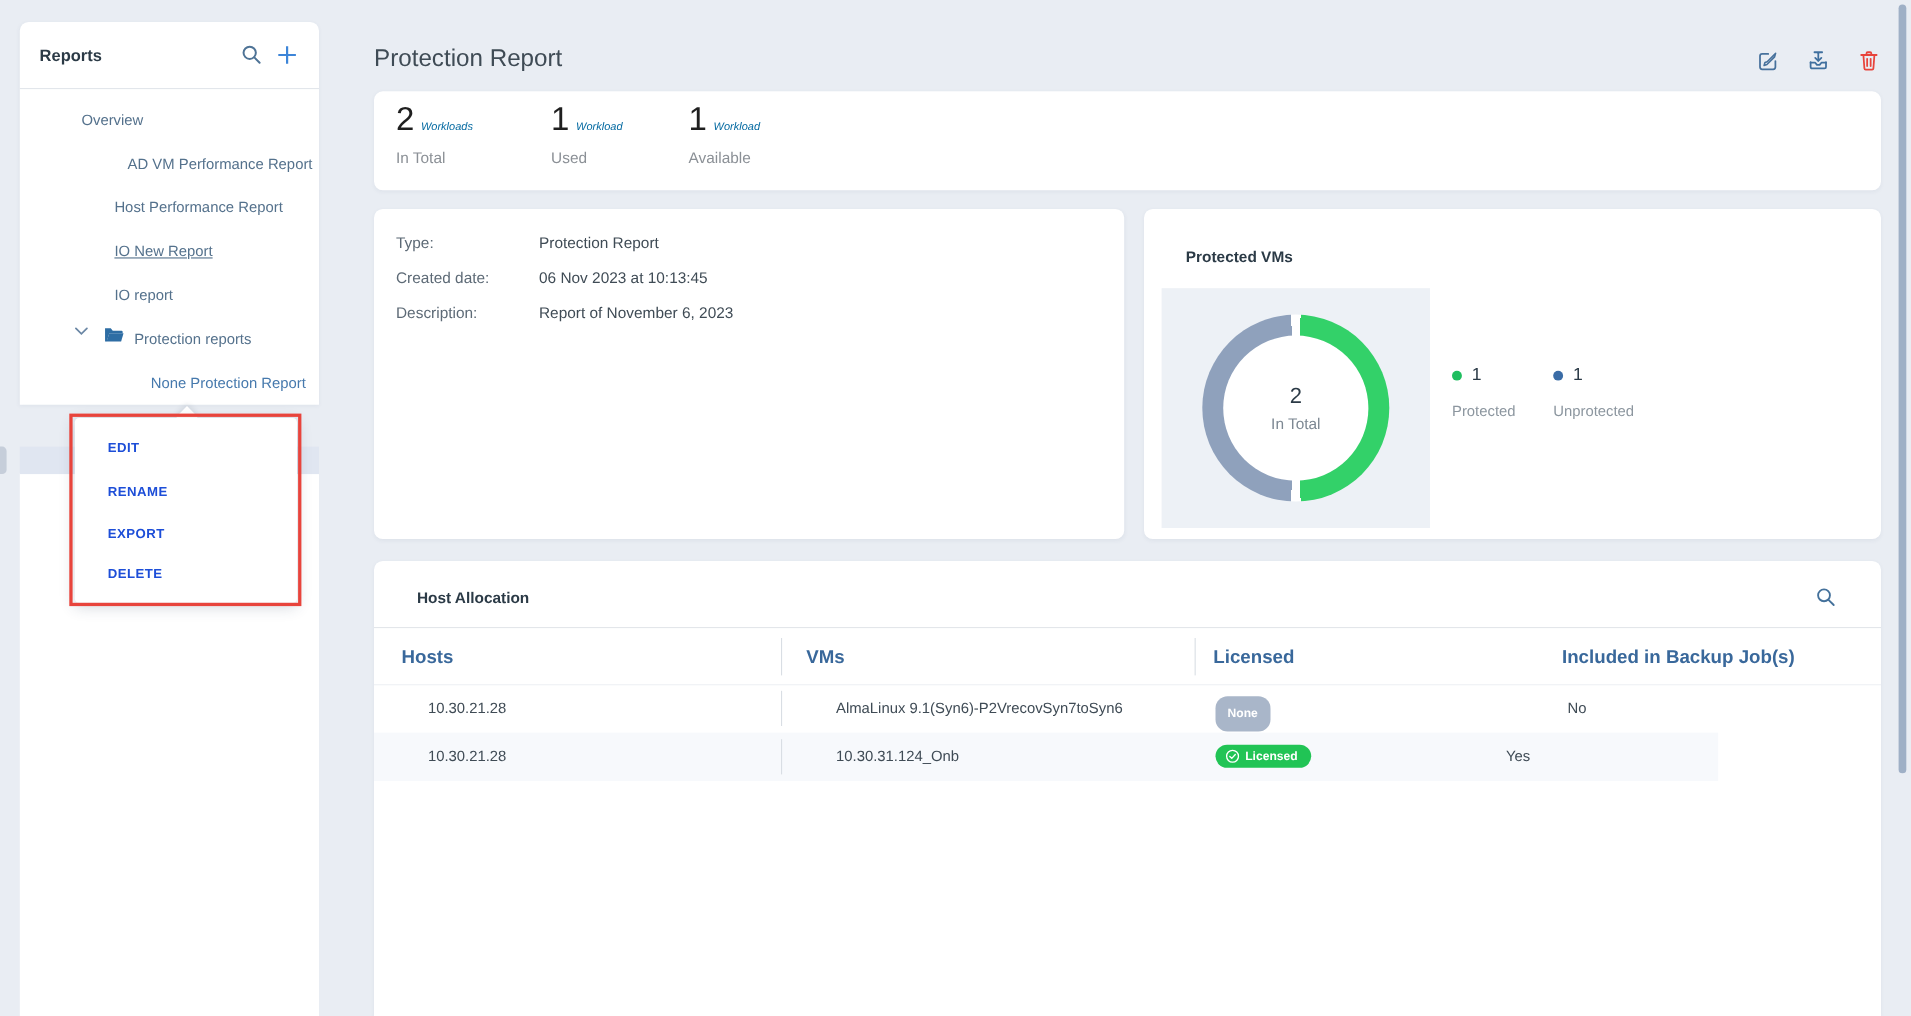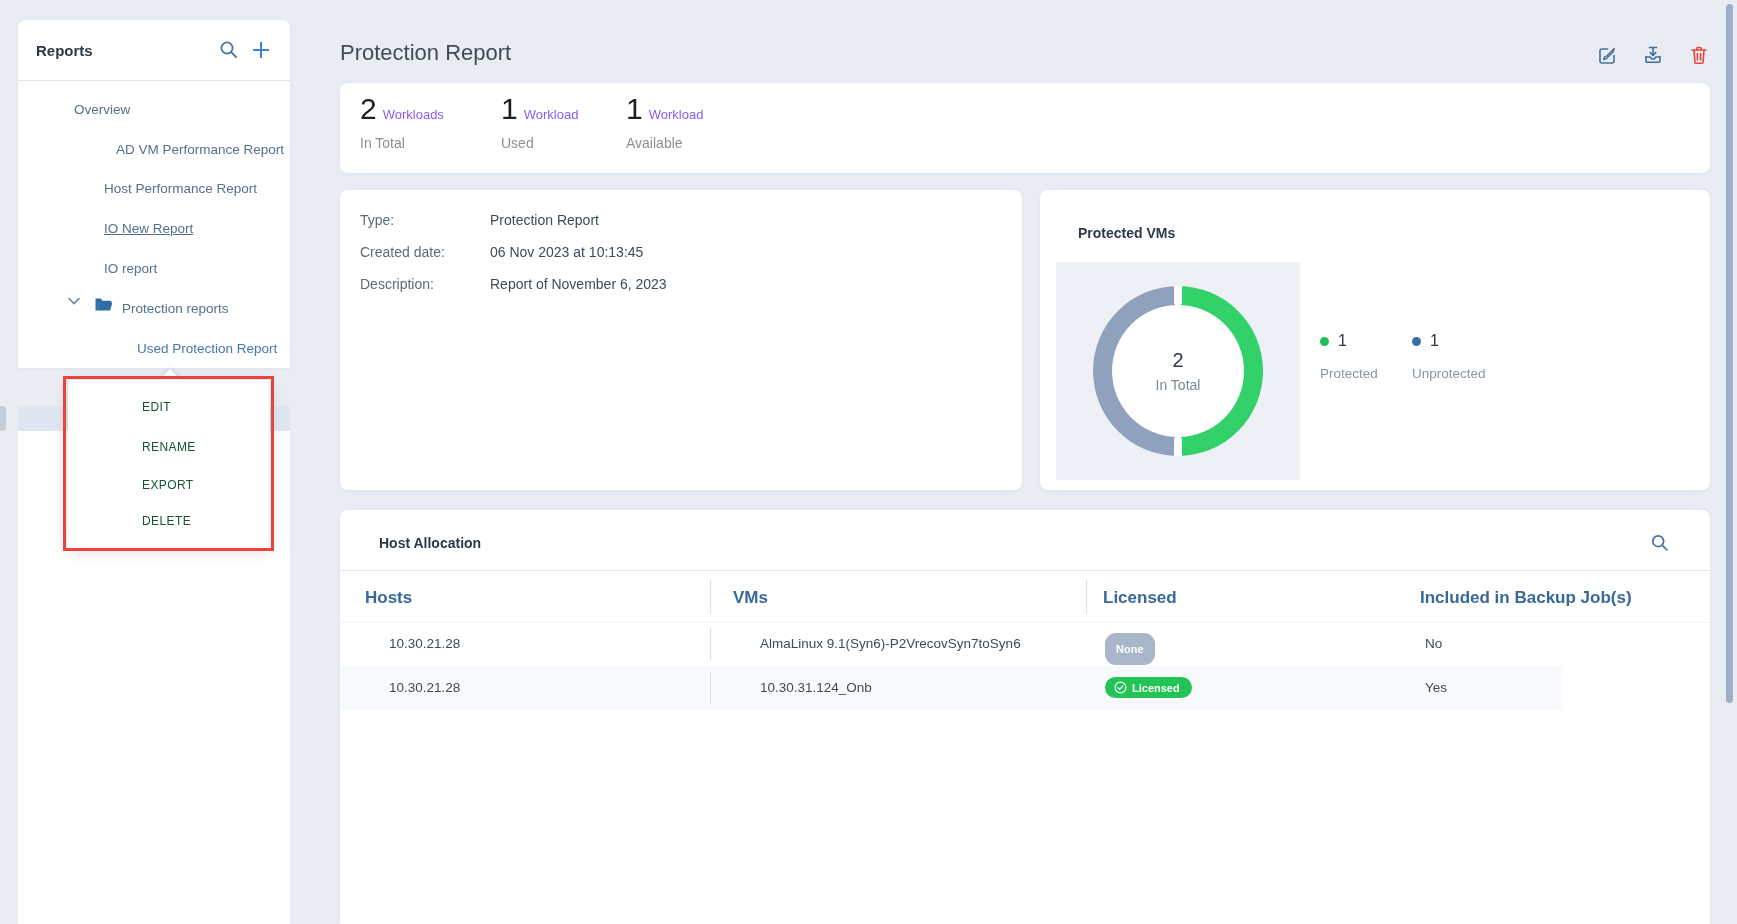--- a/index.html
+++ b/index.html
@@ -40,7 +40,7 @@
   .stat-group { position:absolute; top:0; height:90px; }
   .stat-line { position:absolute; top:9px; white-space:nowrap; }
   .stat-value { font-size:30px; color:#1f1f1f; }
-  .stat-unit { font-size:13px; color:#8b5cf6; margin-left:6px; }
+  .stat-unit { font-size:10px; color:#0369a1; margin-left:6px;font-style:italic; }
   .stat-caption { position:absolute; top:52px; font-size:14px; color:#8b9096; white-space:nowrap; }
 
   

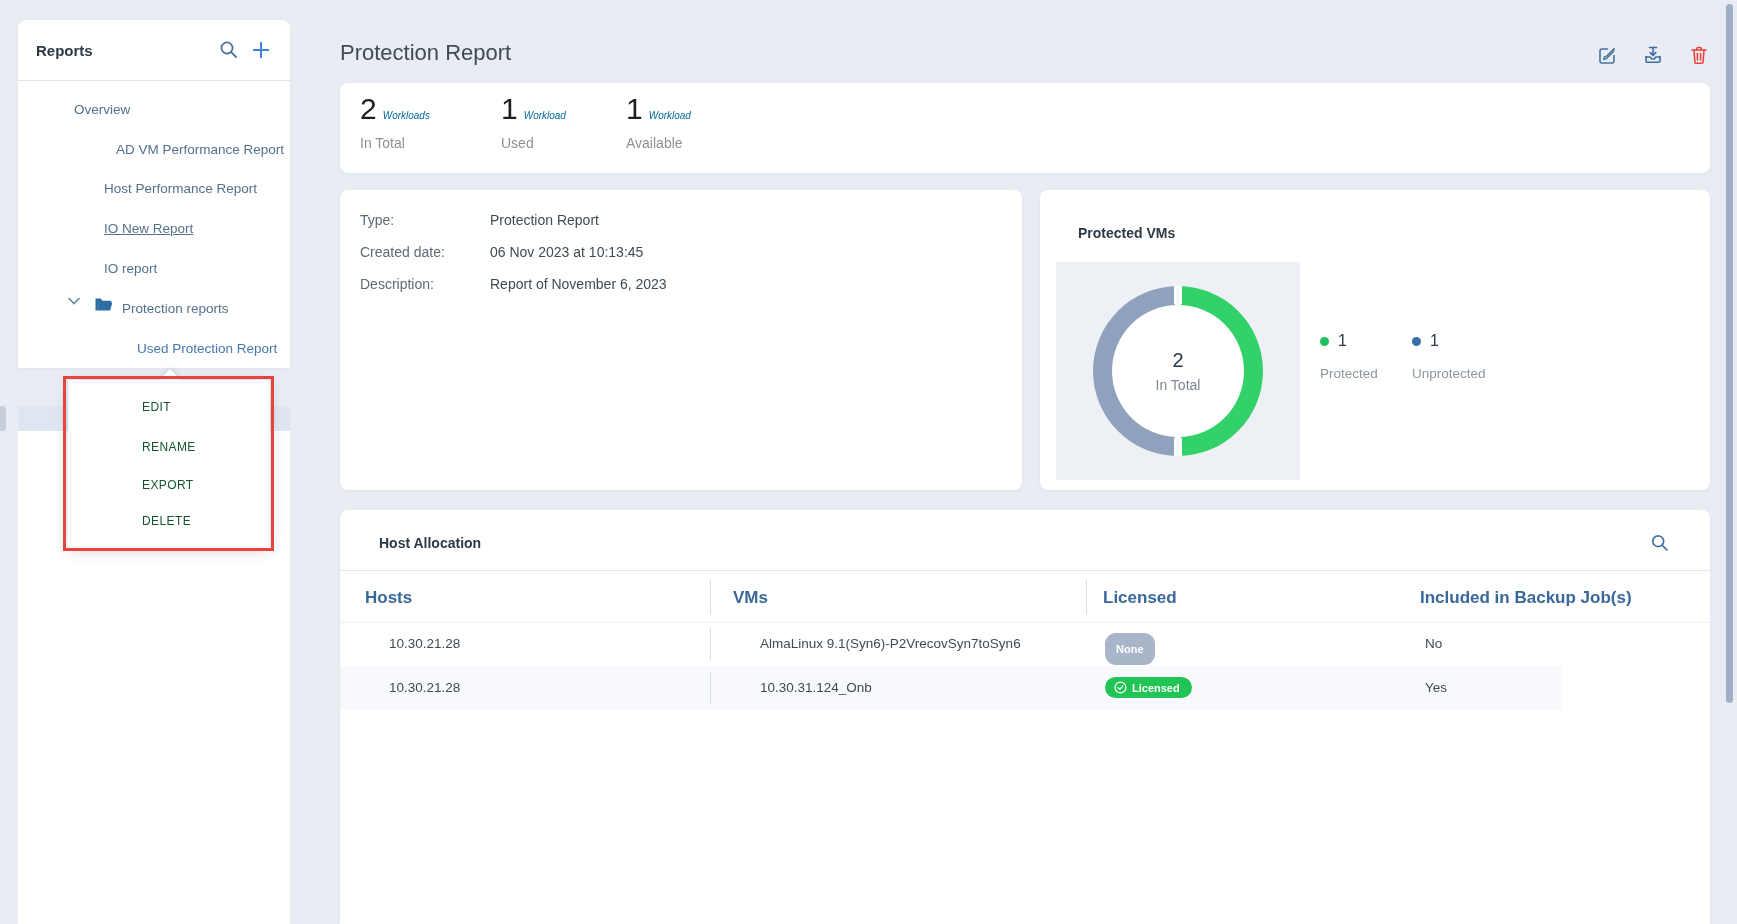--- a/index.html
+++ b/index.html
@@ -133,7 +133,7 @@
   <span>Protection reports</span>
 </div>
 
-<div class="abs side-item selected" style="left:137px; top:337px;">Used Protection Report</div>
+<div class="abs side-item selected" style="left:137px; top:337px;">None Protection Report</div>
 
 <div class="abs ctx-caret"></div>
 <div class="abs ctx-menu">

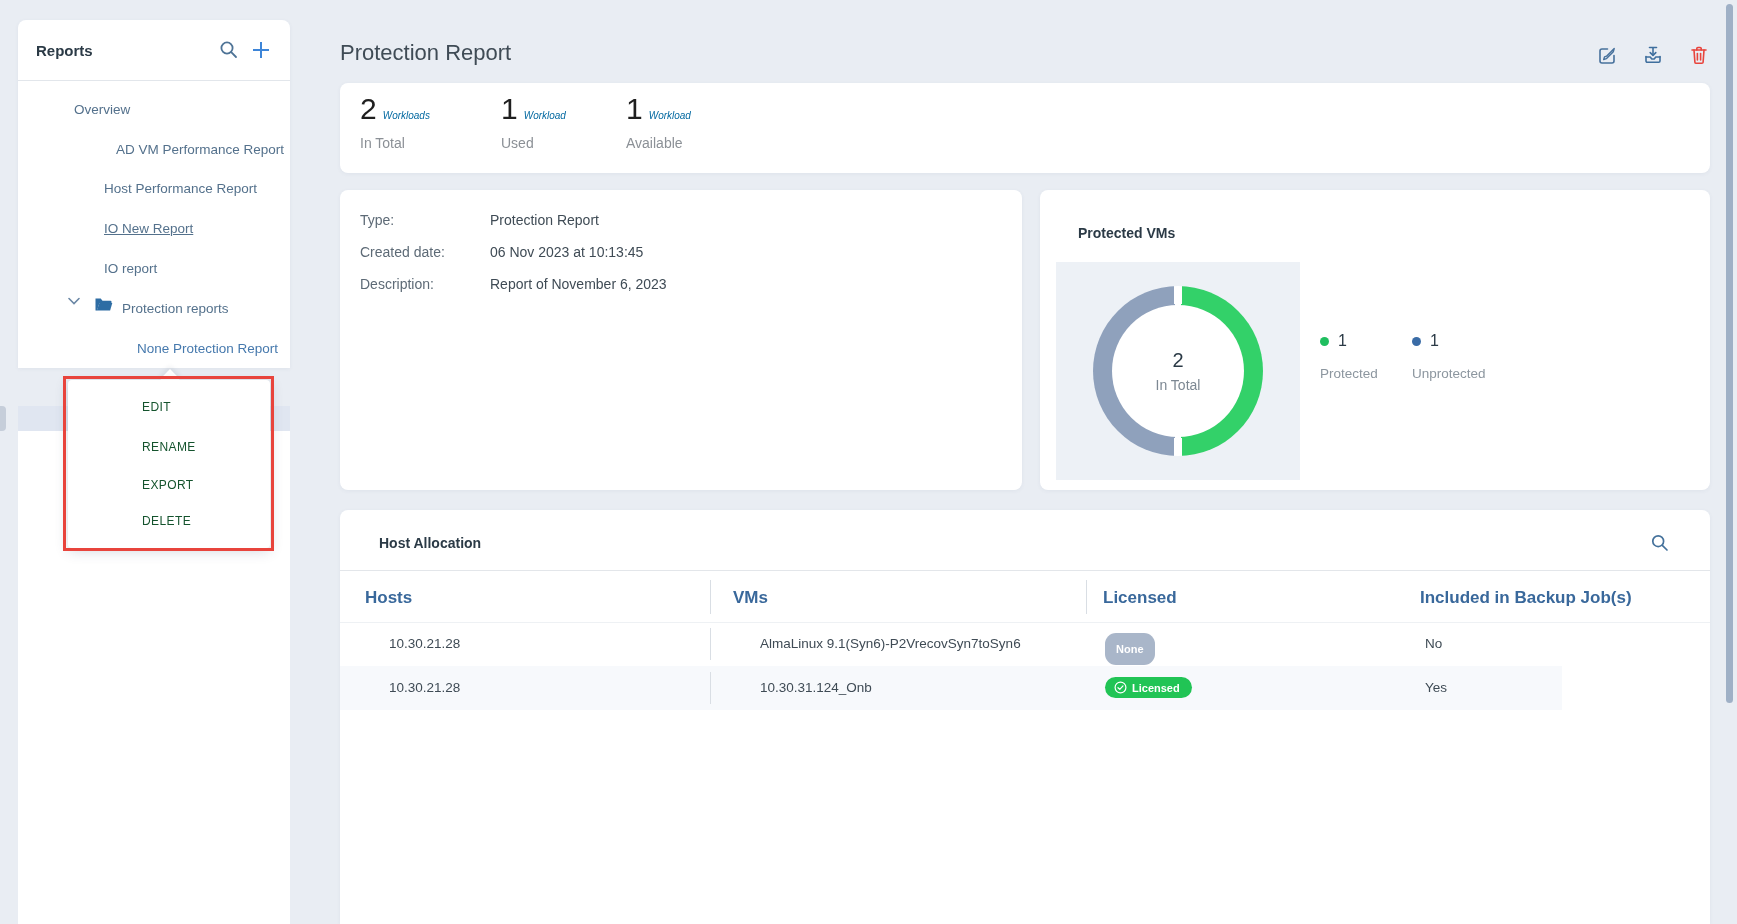--- a/index.html
+++ b/index.html
@@ -26,8 +26,8 @@
               box-shadow:0 3px 14px rgba(40,60,90,.20); z-index:5; }
   .ctx-caret { left:163px; top:372px; width:14px; height:14px; background:#fff; transform:rotate(45deg);
                box-shadow:-2px -2px 5px rgba(40,60,90,.10); z-index:5; }
-  .ctx-item { position:absolute; left:30px; height:20px; line-height:20px; font-size:12px; font-weight:normal;
-              letter-spacing:.4px; color:#14532d; cursor:pointer;margin-left:44px; }
+  .ctx-item { position:absolute; left:30px; height:20px; line-height:20px; font-size:12px; font-weight:bold;
+              letter-spacing:.4px; color:#1d4ed8; cursor:pointer; }
   .annotation-box { left:63px; top:376px; width:211px; height:175px; border:3px solid #e8443c; z-index:6; pointer-events:none; }
 
   

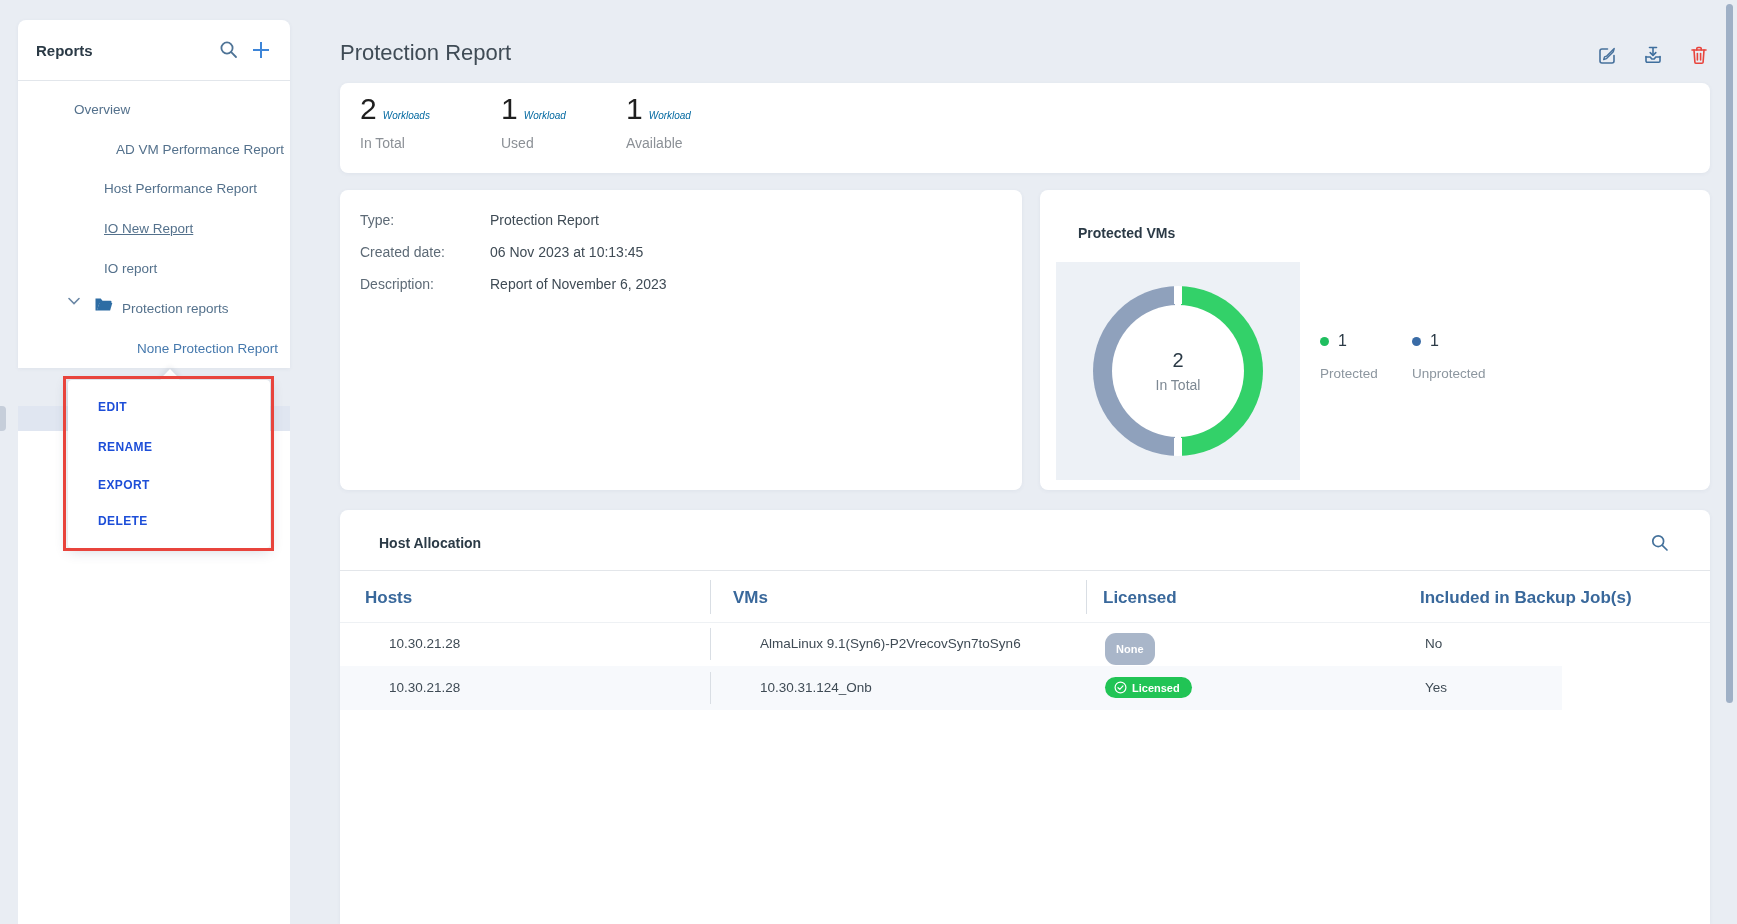--- a/index.html
+++ b/index.html
@@ -267,7 +267,7 @@
       </span>
       <span>Licensed</span>
     </span>
-    <div class="cell" style="left:1085px;">Yes</div>
+    <div class="cell" style="left:1029px;">Yes</div>
   </div>
 </div>
 

